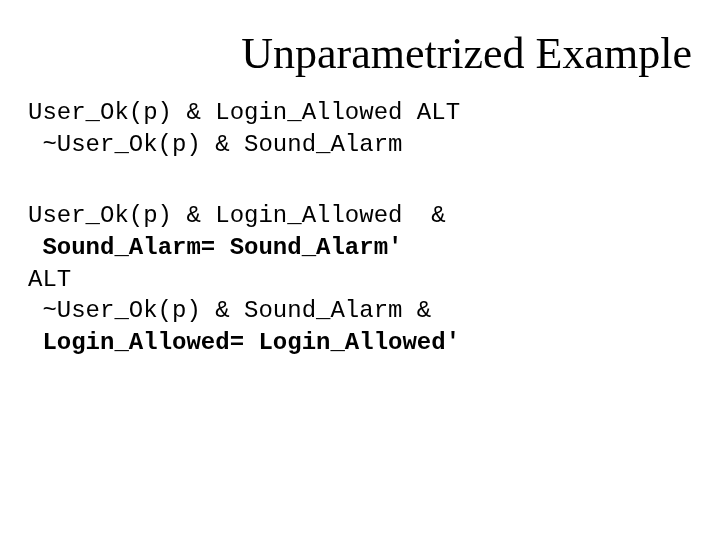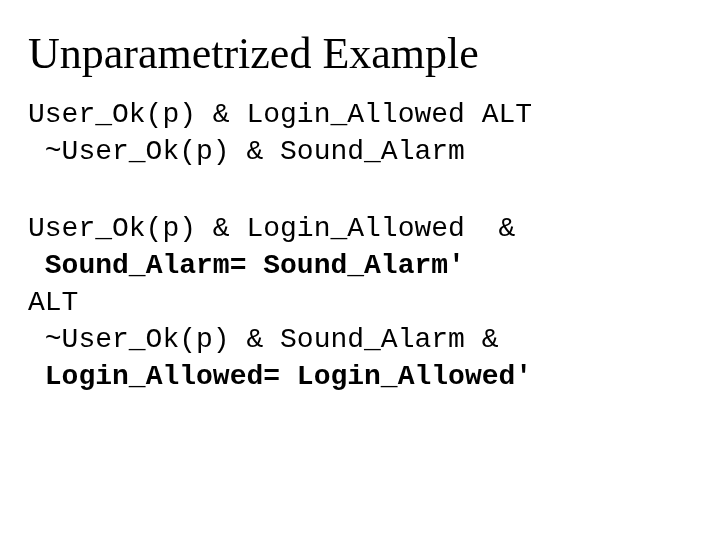--- a/index.html
+++ b/index.html
@@ -19,7 +19,7 @@
   }
   .title {
     font-size: 44px;
-    text-align: left;
+    text-align: right;
     margin-bottom: 18px;
     font-weight: normal;
   }

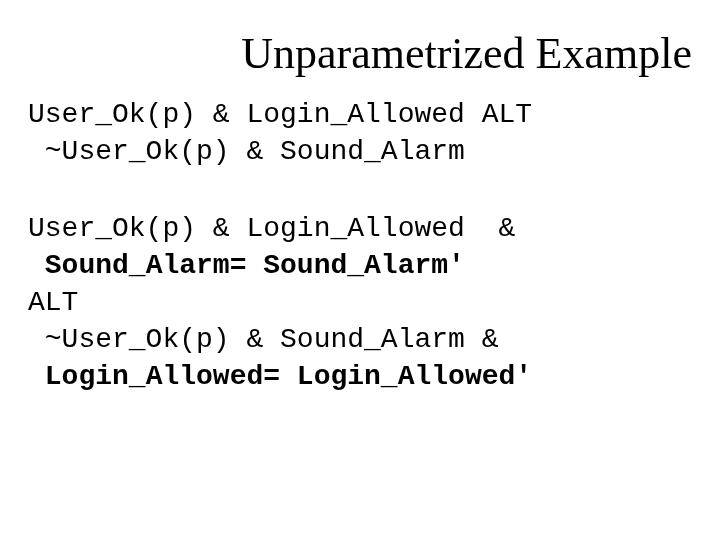--- a/index.html
+++ b/index.html
@@ -25,7 +25,7 @@
   }
   .block {
     font-family: 'Courier New', Courier, monospace;
-    font-size: 28px;
+    font-size: 24px;
     line-height: 1.32;
     white-space: pre;
     letter-spacing: 0px;

